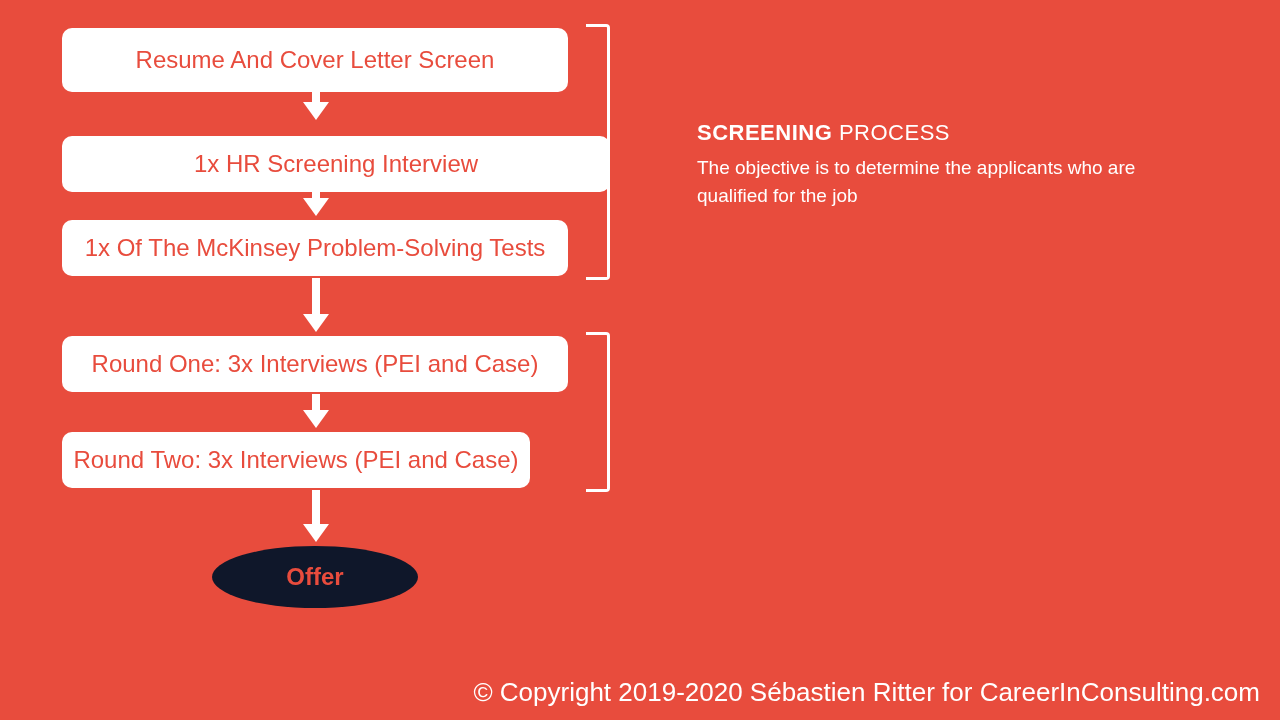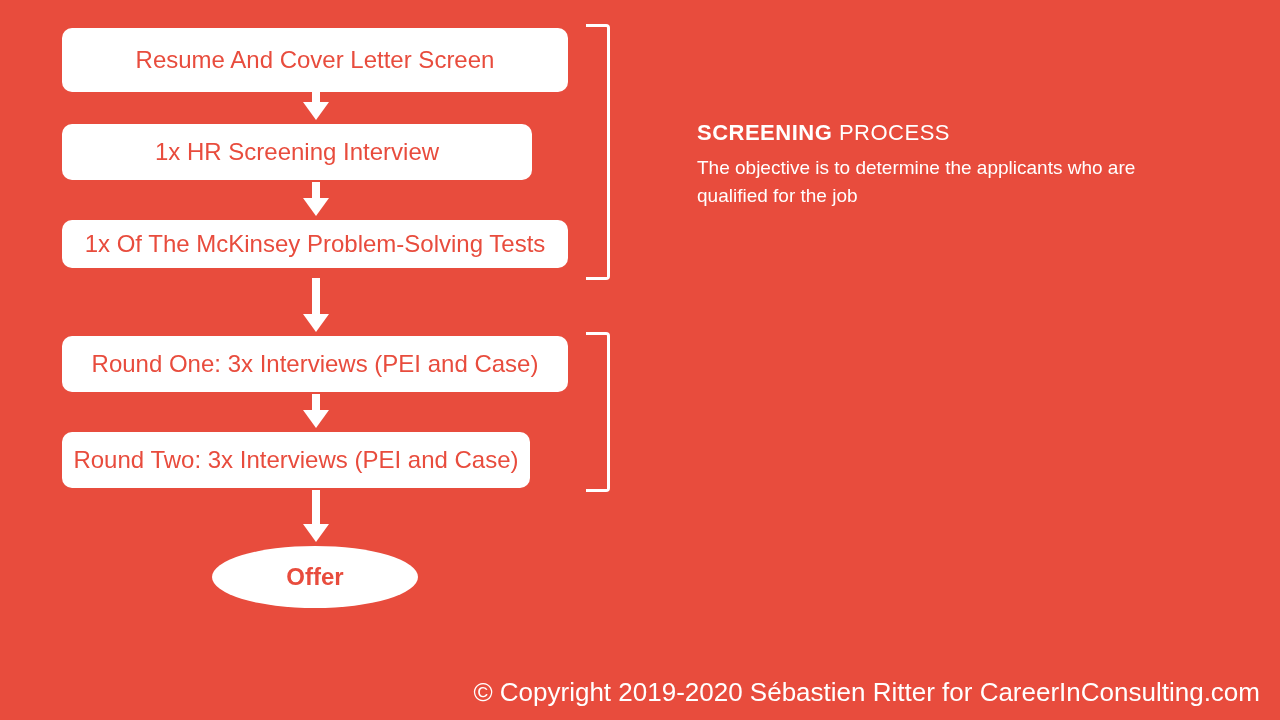--- a/index.html
+++ b/index.html
@@ -78,7 +78,7 @@
 
   <div class="box" style="left:62px; top:28px; width:506px; height:64px;">Resume And Cover Letter Screen</div>
 
-  <div class="box" style="left:62px; top:124px; width:470px; height:56px;">1x HR Screening Interview</div>
+  <div class="box" style="left:62px; top:136px; width:548px; height:56px;">1x HR Screening Interview</div>
 
   <div class="box" style="left:62px; top:220px; width:506px; height:48px;">1x Of The McKinsey Problem-Solving Tests</div>
 

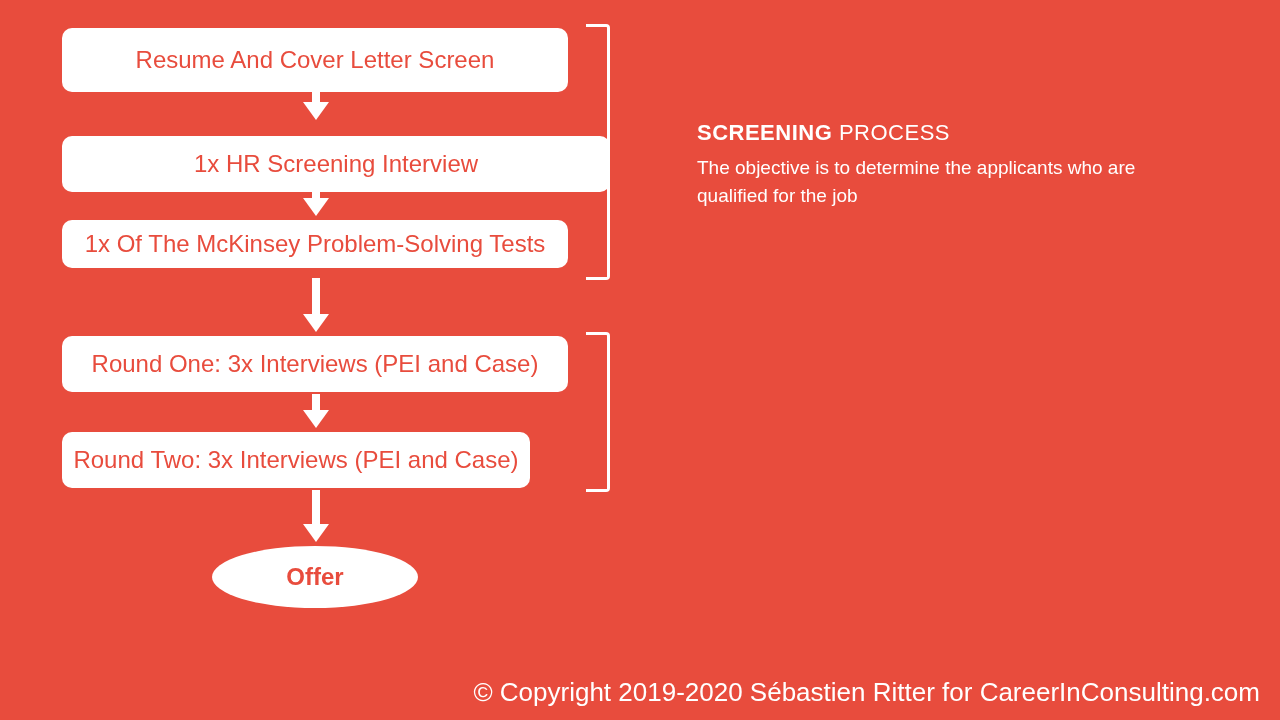--- a/index.html
+++ b/index.html
@@ -80,7 +80,7 @@
 
   <div class="box" style="left:62px; top:136px; width:548px; height:56px;">1x HR Screening Interview</div>
 
-  <div class="box" style="left:62px; top:220px; width:506px; height:48px;">1x Of The McKinsey Problem-Solving Tests</div>
+  <div class="box" style="left:62px; top:220px; width:506px; height:56px;">1x Of The McKinsey Problem-Solving Tests</div>
 
   <div class="box" style="left:62px; top:336px; width:506px; height:56px;">Round One: 3x Interviews (PEI and Case)</div>
 

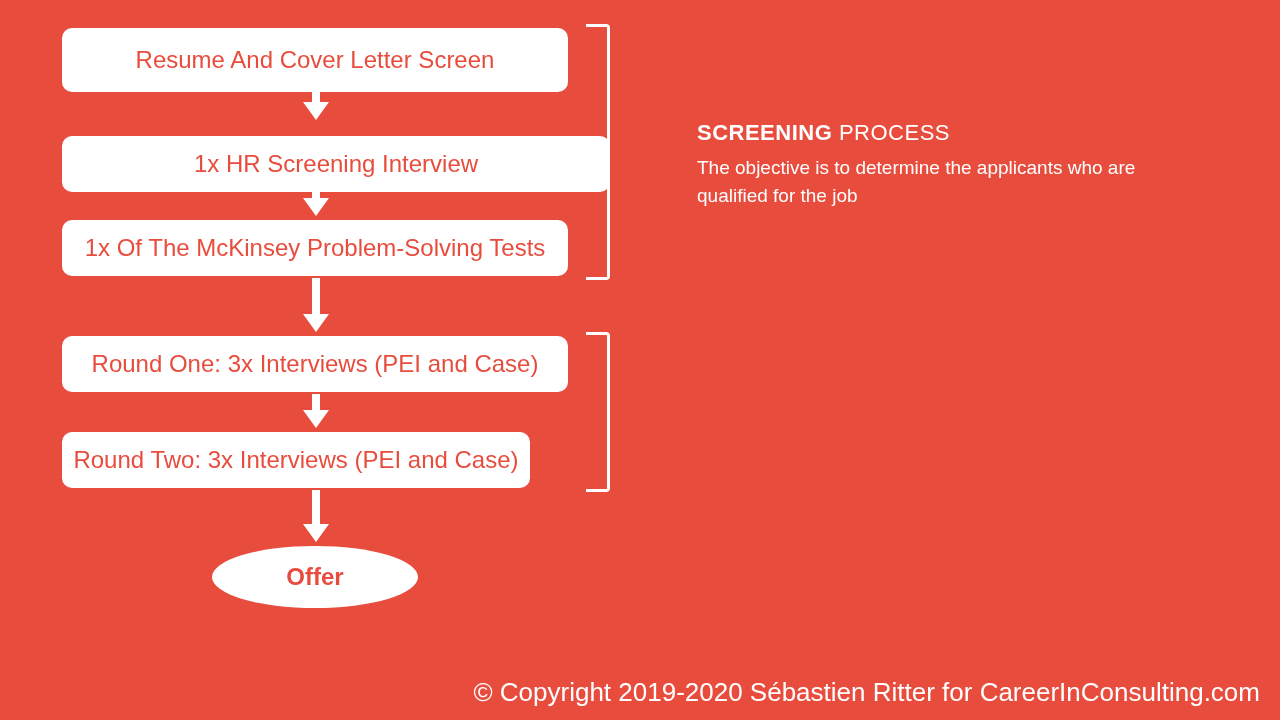--- a/index.html
+++ b/index.html
@@ -35,7 +35,7 @@
   .arrow svg { display:block; }
   .offer {
     position:absolute;
-    background:#ffffff;
+    background:#0f172a;
     color:#E84C3D;
     border-radius:50%/50%;
     display:flex;

